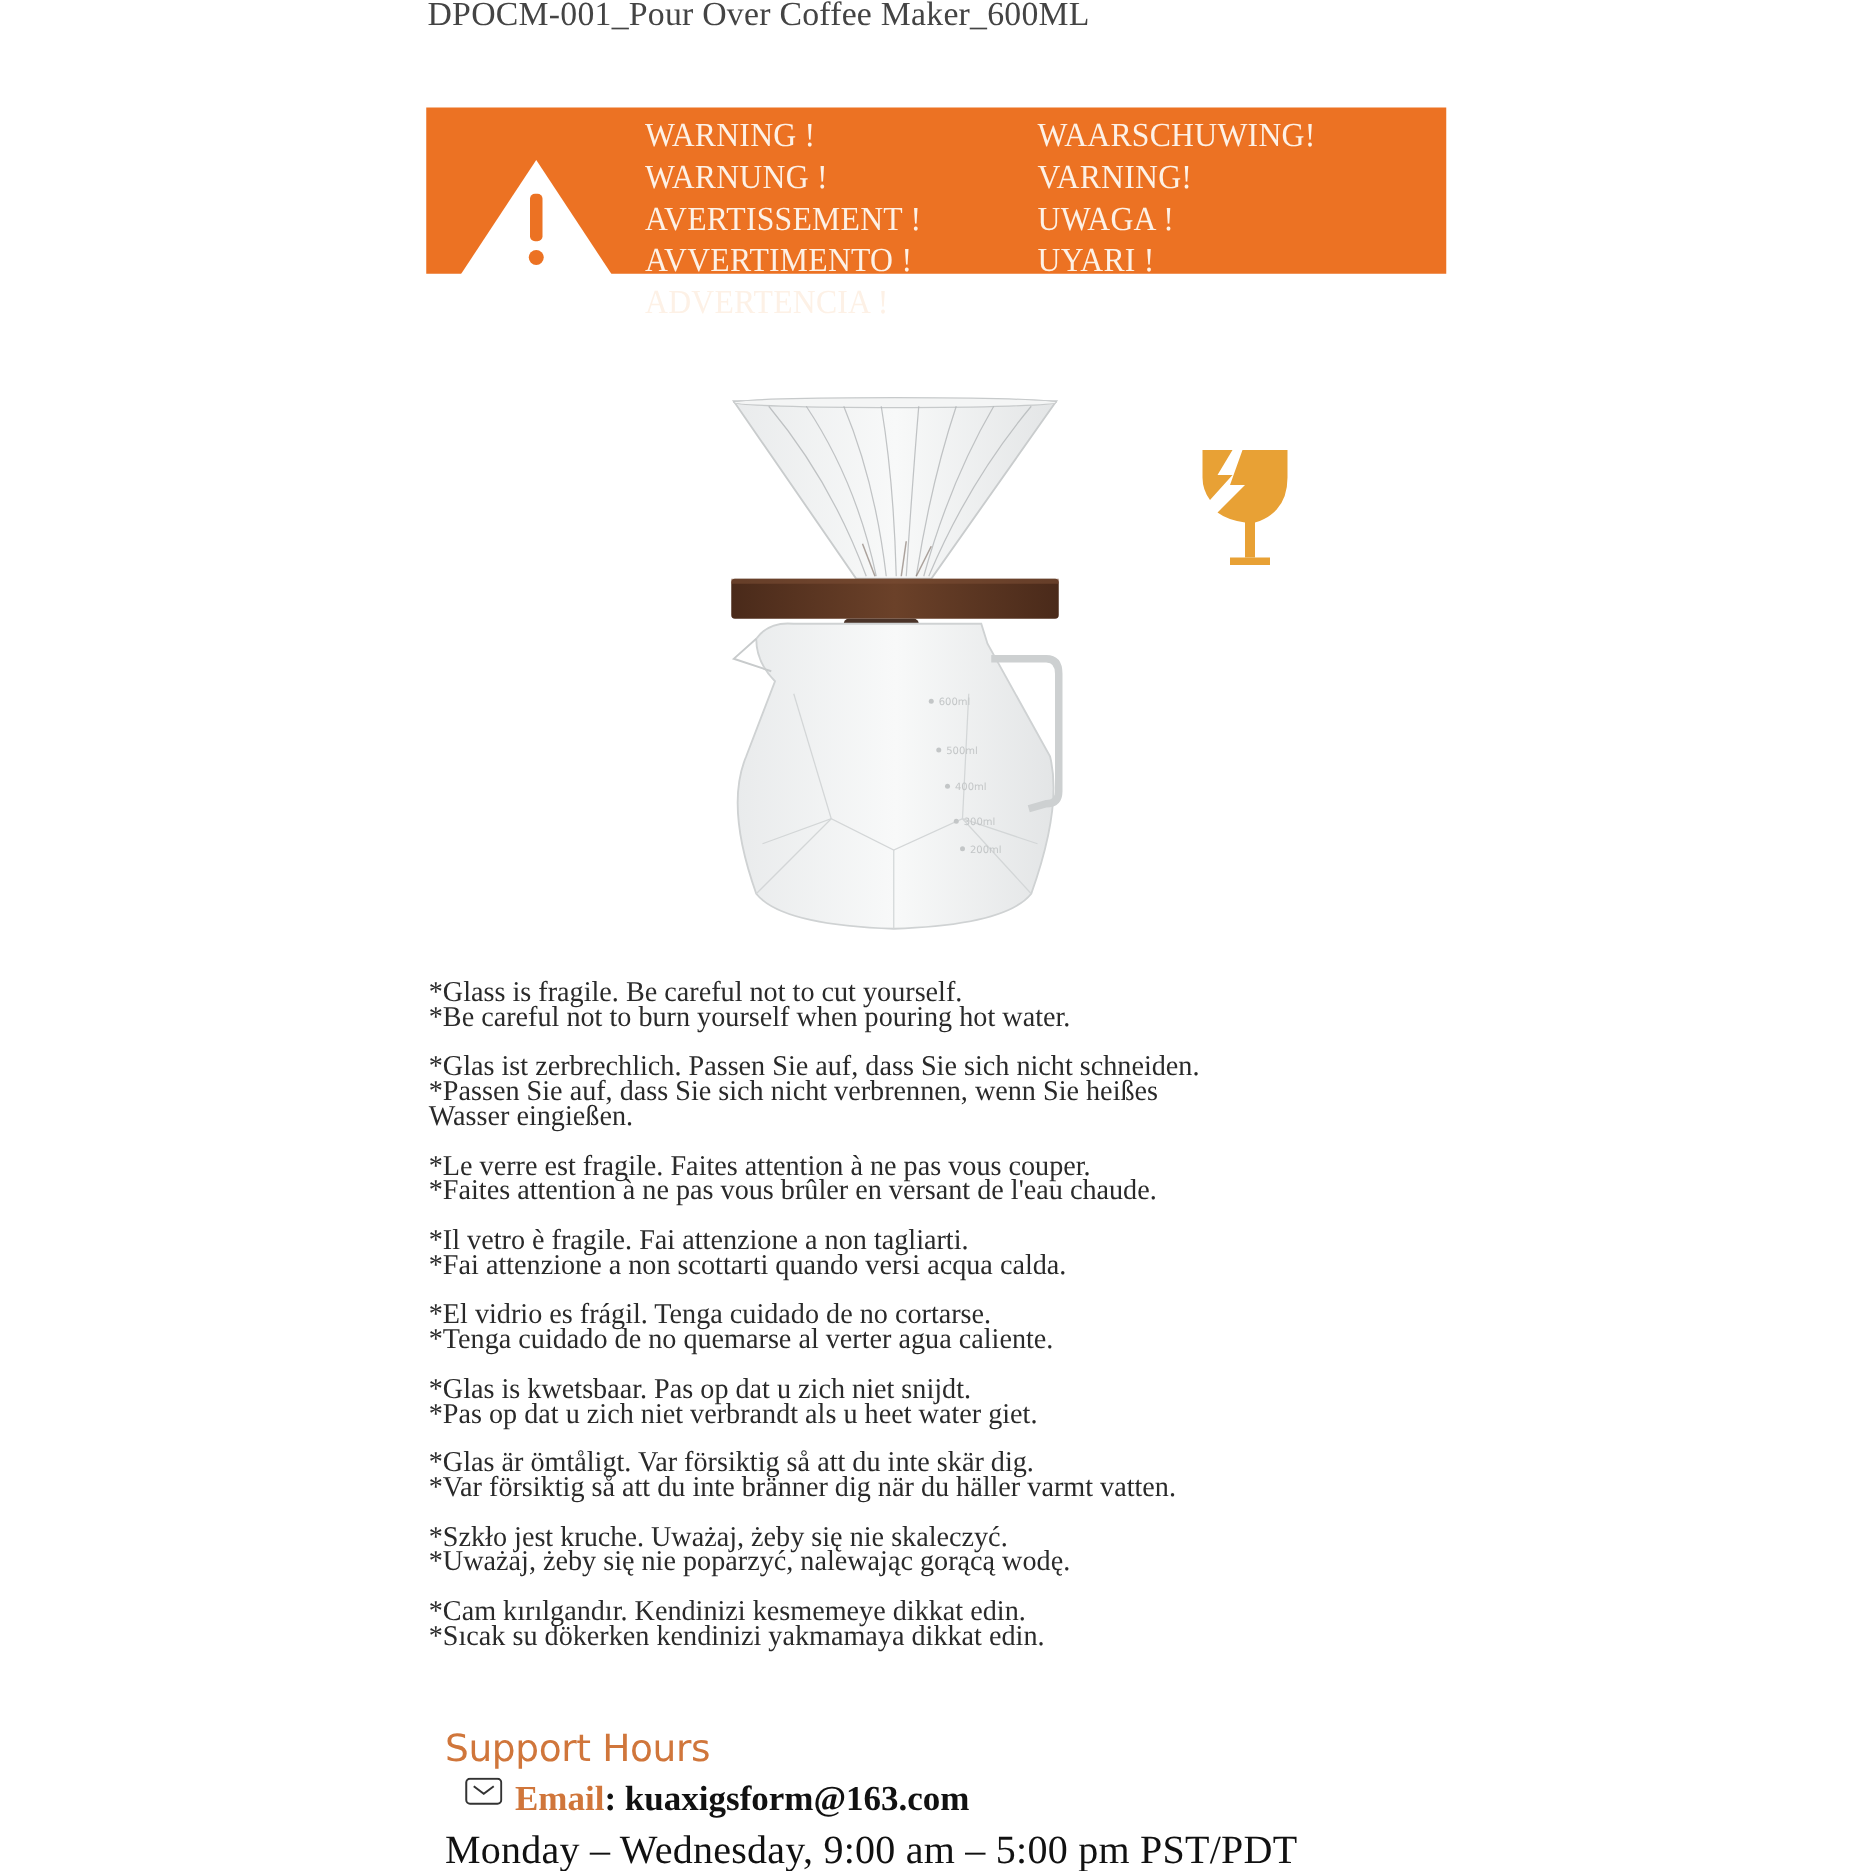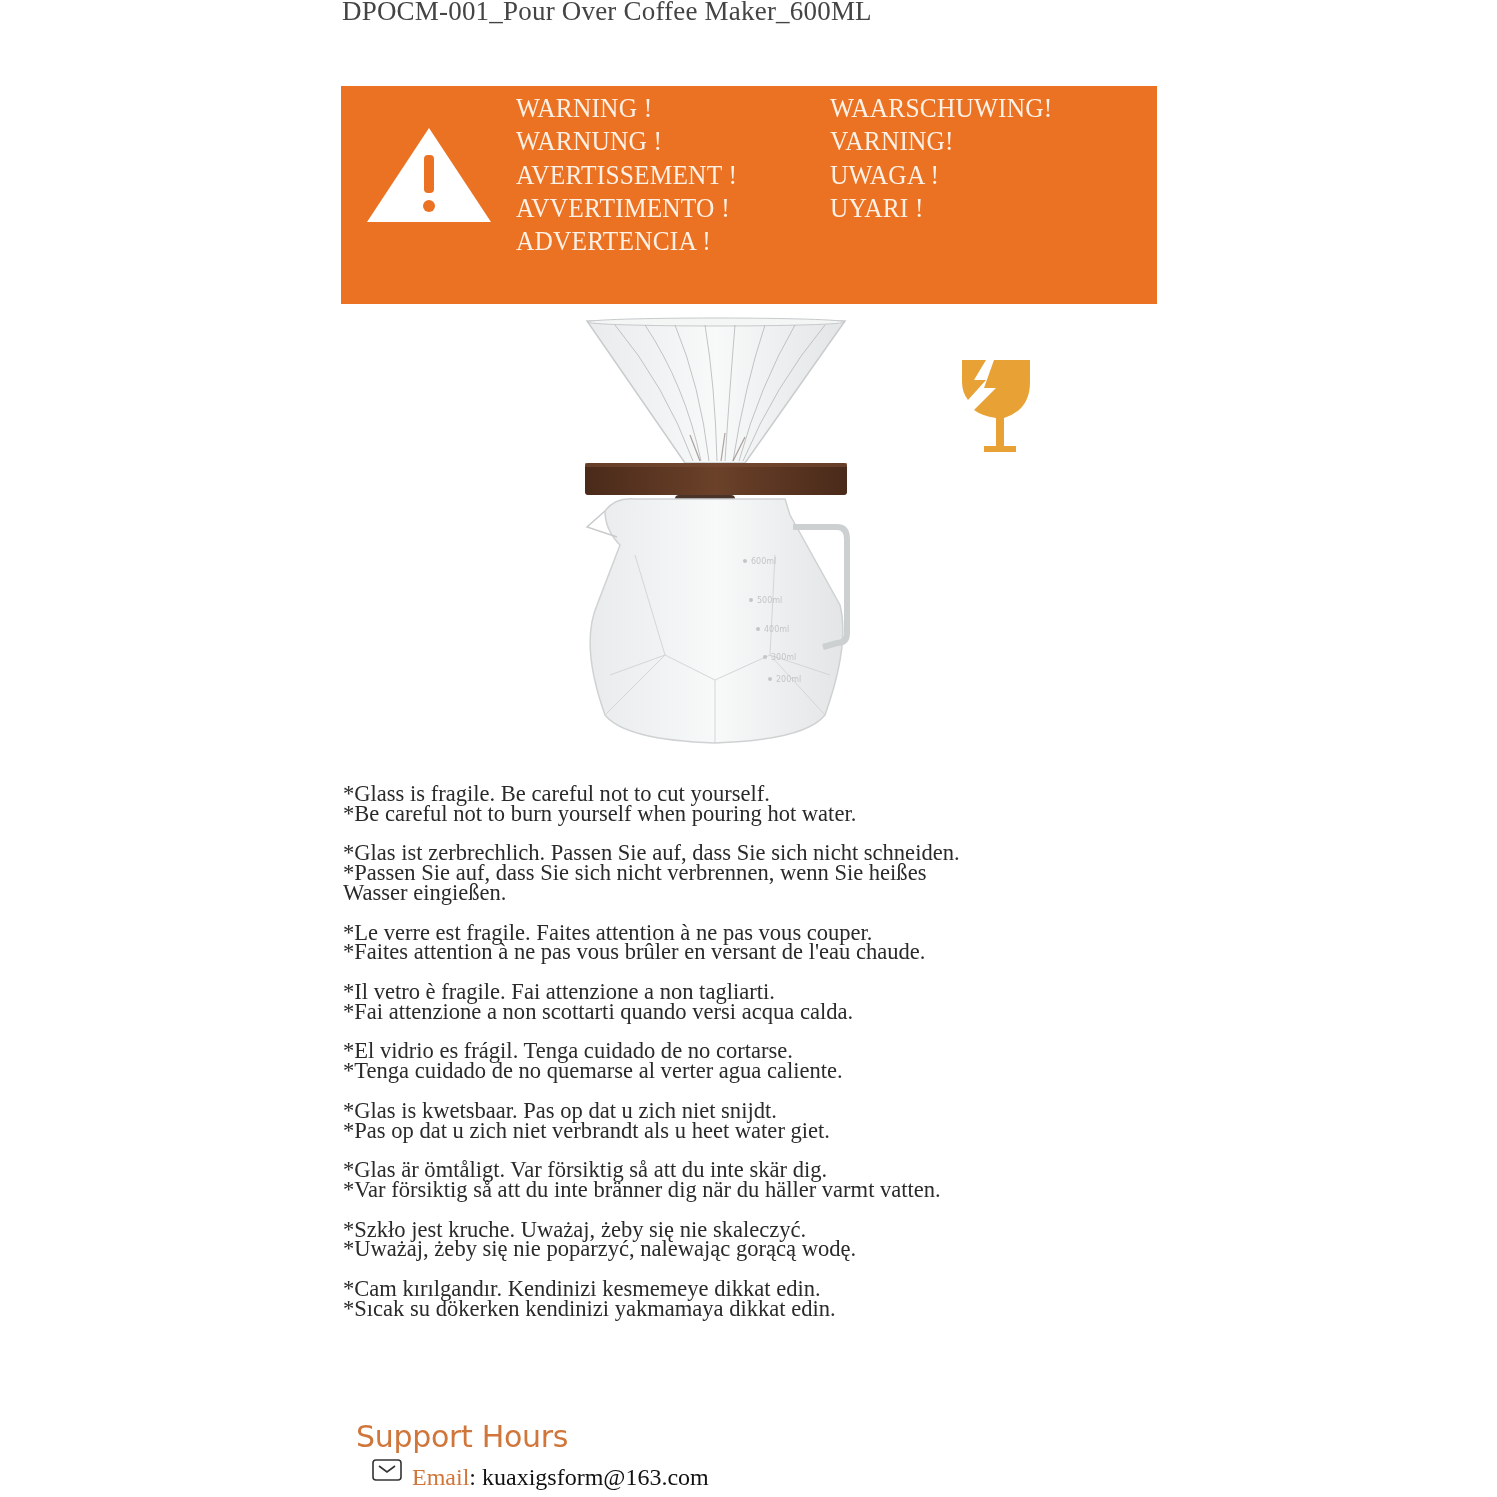--- a/index.html
+++ b/index.html
@@ -29,7 +29,7 @@
       left: 341px;
       top: 86px;
       width: 816px;
-      height: 218px;
+      height: 133px;
       background: #ec7223;
     }
     .warning-triangle {

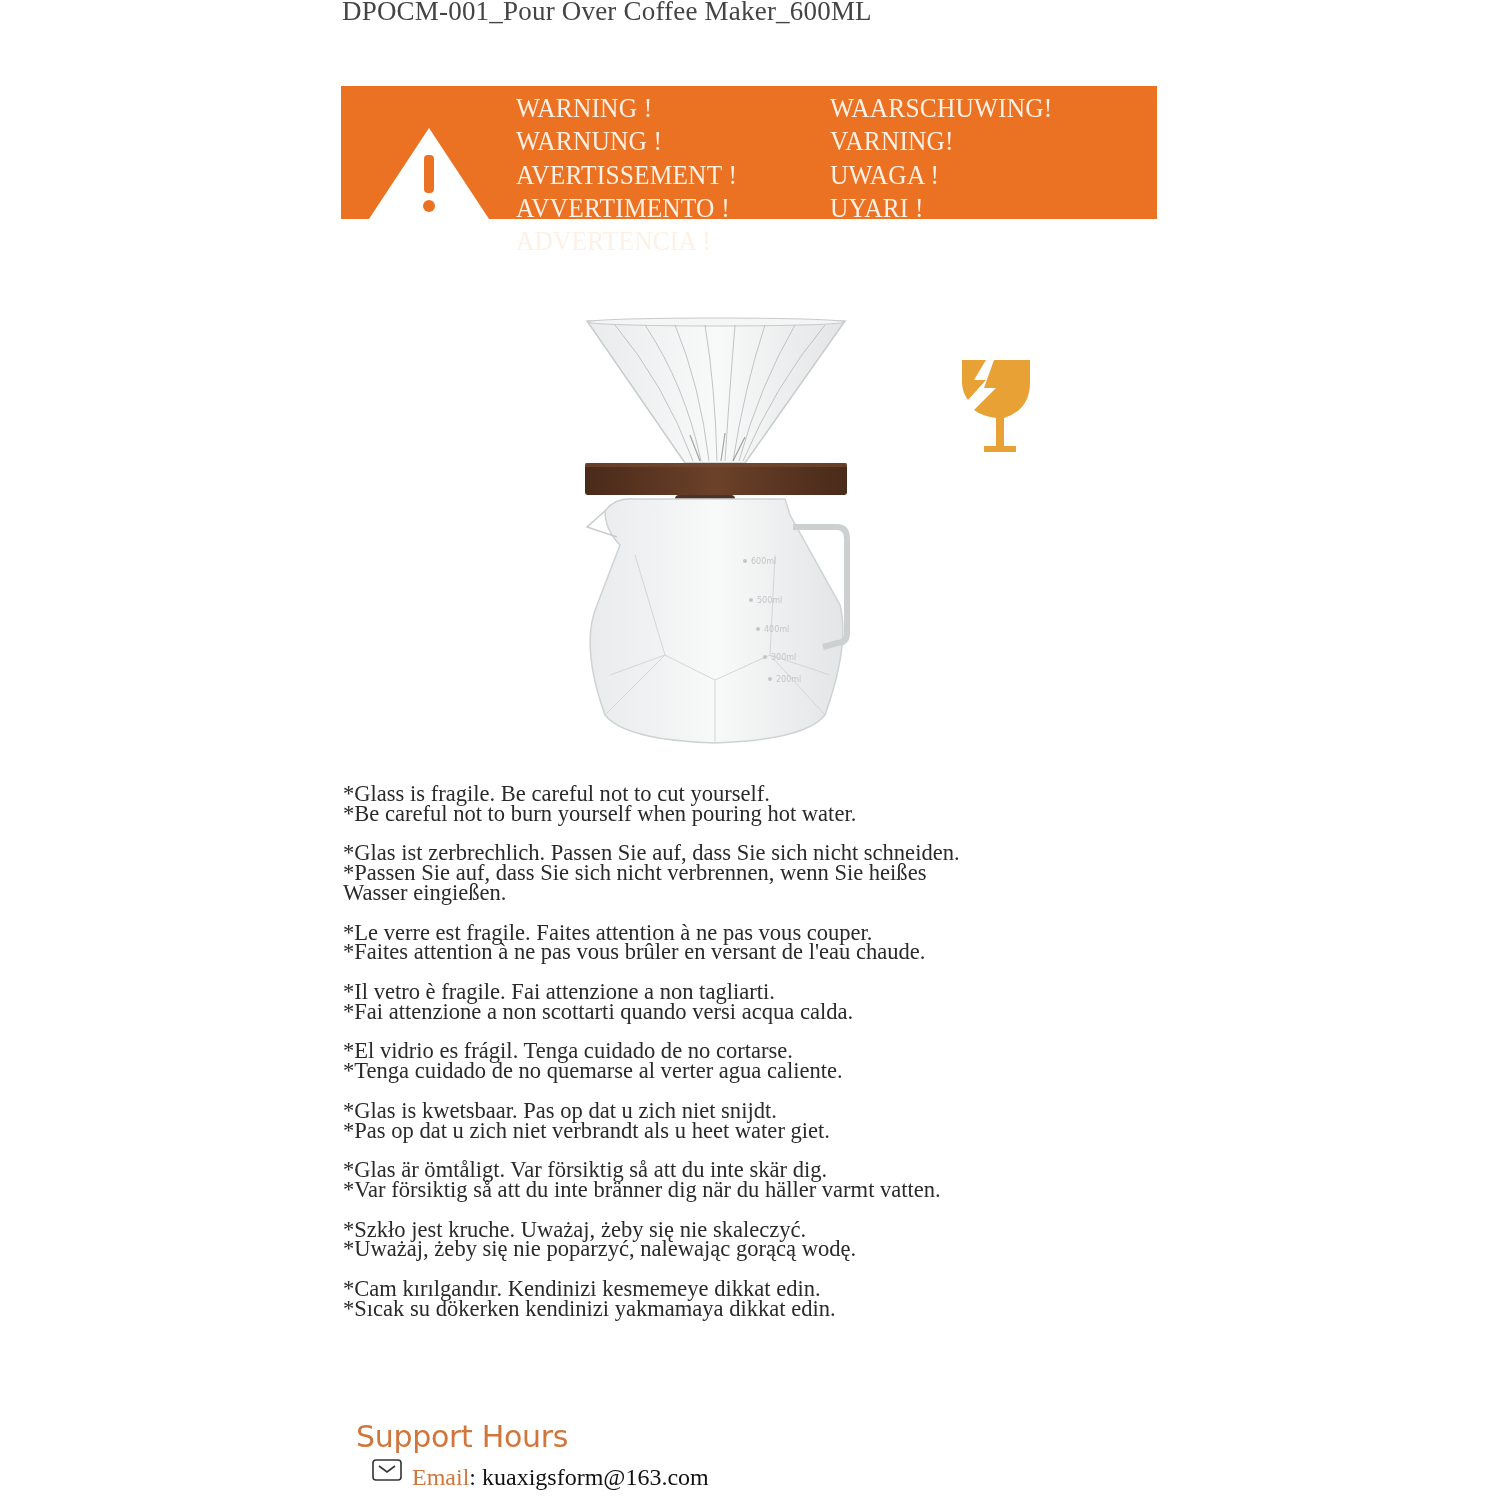--- a/index.html
+++ b/index.html
@@ -100,7 +100,6 @@
       color: #d0763b;
       line-height: 40px;
       letter-spacing: -0.3px;
-      margin-top: 37px;
     }
     .support-email-row {
       position: relative;

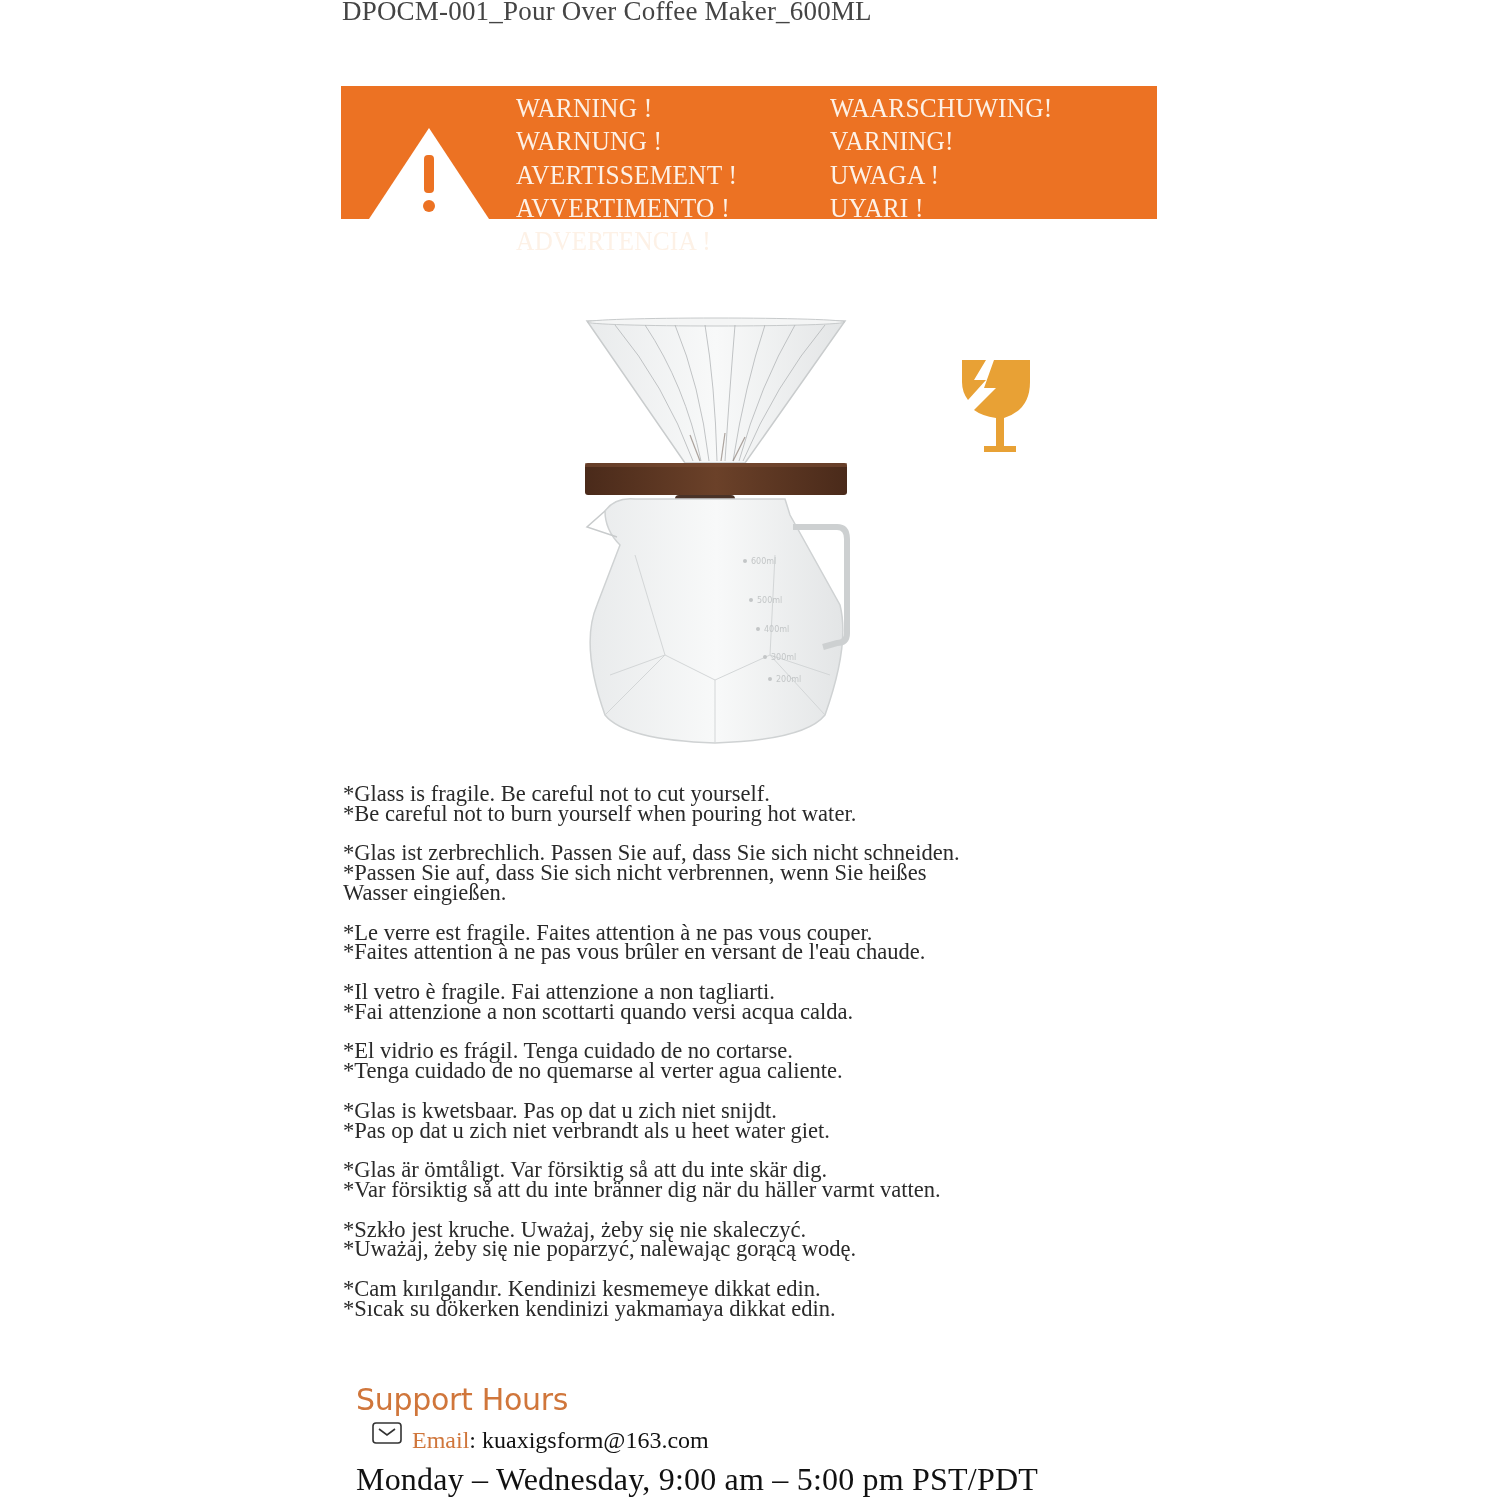--- a/index.html
+++ b/index.html
@@ -105,9 +105,10 @@
       position: relative;
       height: 40px;
       line-height: 40px;
-      font-size: 24px;
+      font-size: 28px;
       padding-left: 16px;
       white-space: nowrap;
+      font-weight: bold;
     }
     .mail-icon {
       display: inline-block;

